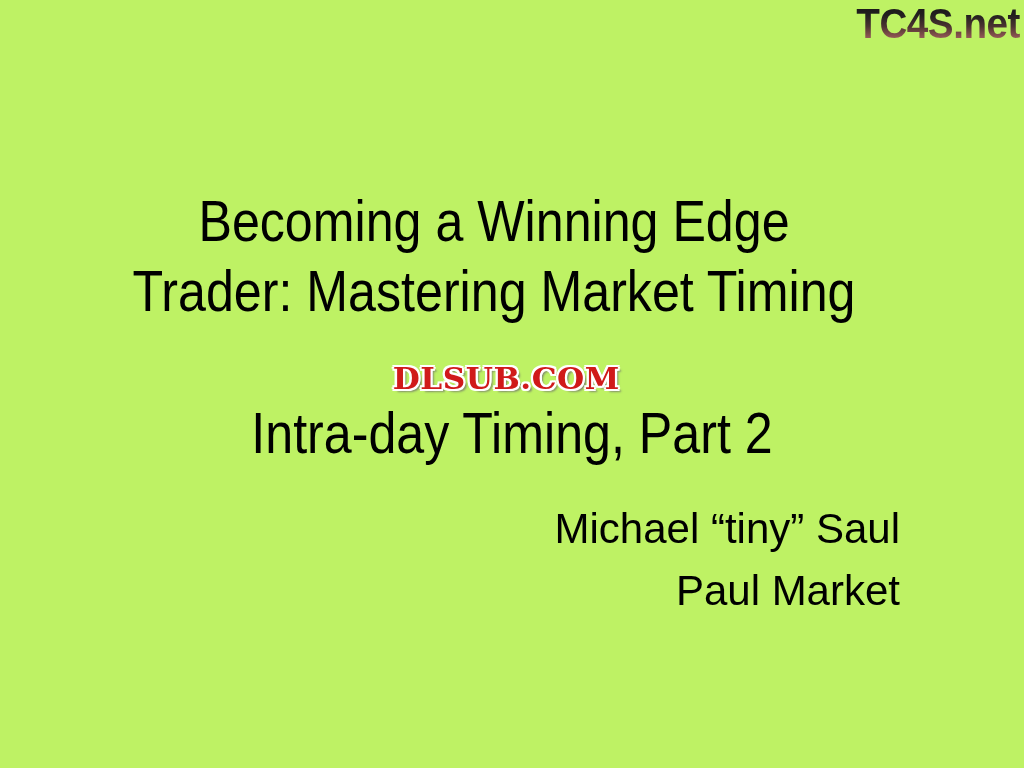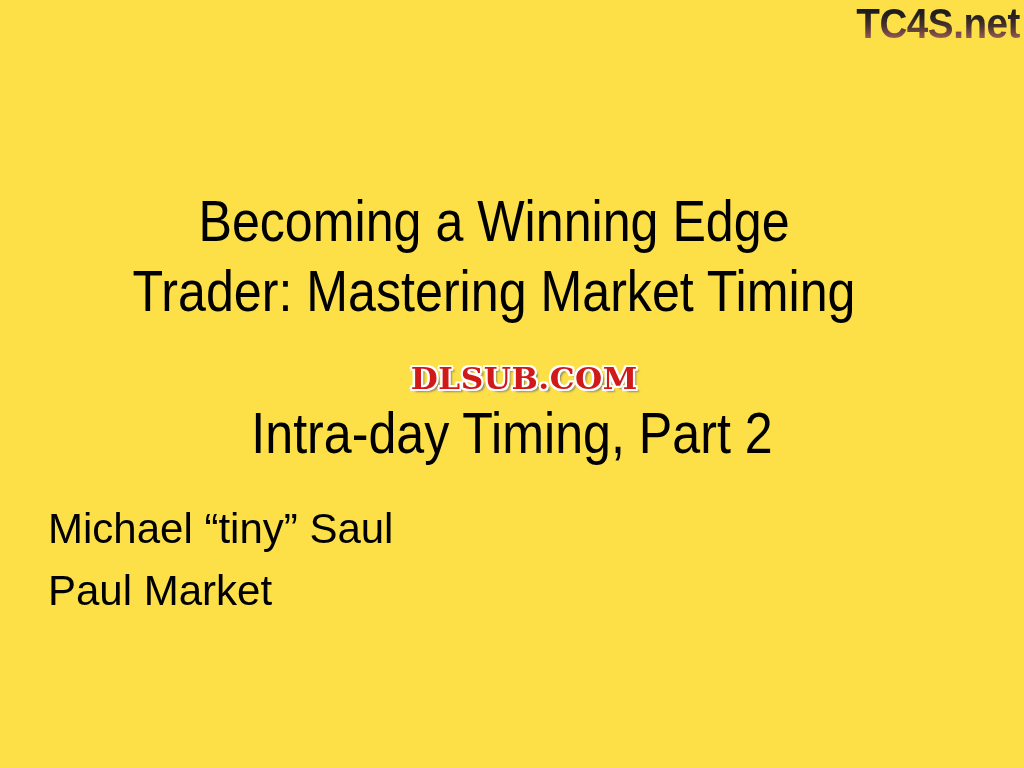--- a/index.html
+++ b/index.html
@@ -19,7 +19,7 @@
     position: relative;
     width: 1024px;
     height: 768px;
-    background: #fde047;
+    background: #bef264;
   }
 
   

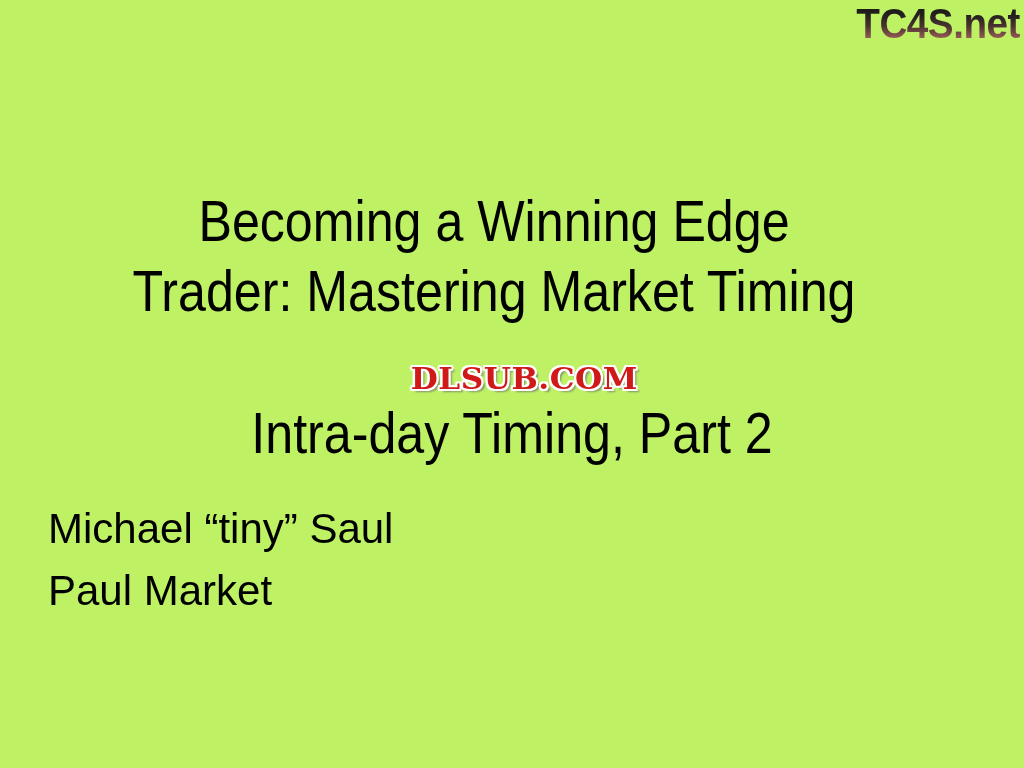--- a/index.html
+++ b/index.html
@@ -105,7 +105,7 @@
   .dlsub-watermark {
     position: absolute;
     top: 358px;
-    left: 378px;
+    left: 360px;
     width: 292px;
     height: 42px;
     display: flex;

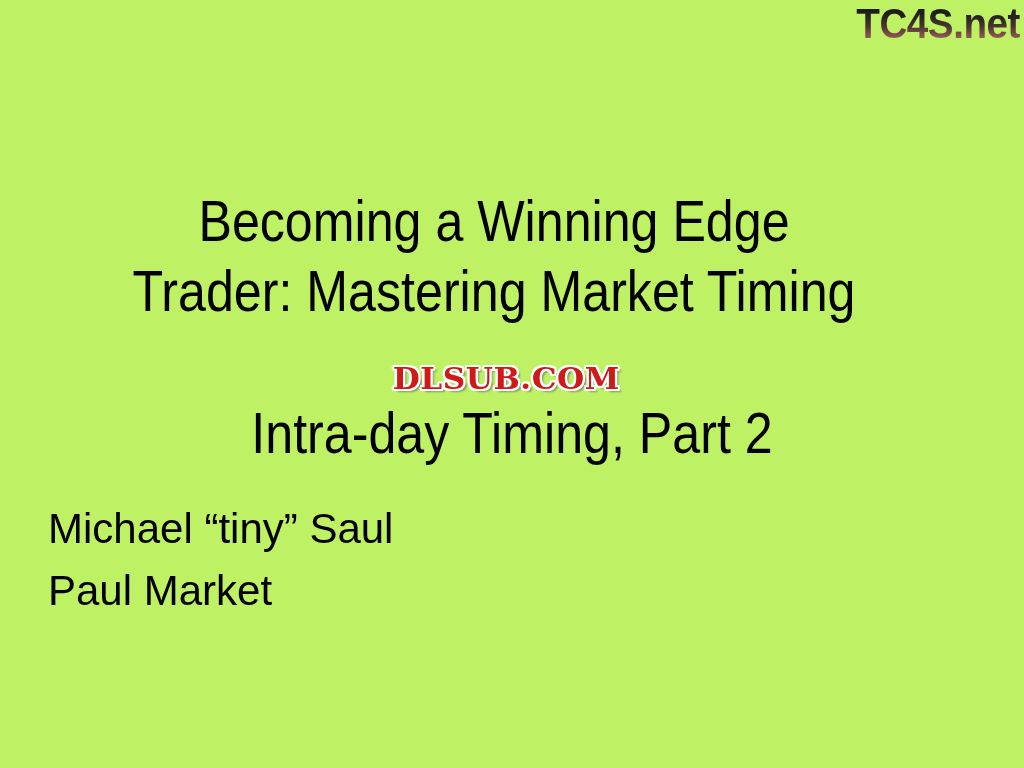--- a/index.html
+++ b/index.html
@@ -89,8 +89,7 @@
     top: 498px;
     left: 0;
     width: 900px;
-    text-align: left;
-    padding-left: 48px;
+    text-align: right;
   }
   .author-line {
     font-family: "Liberation Sans", sans-serif;

